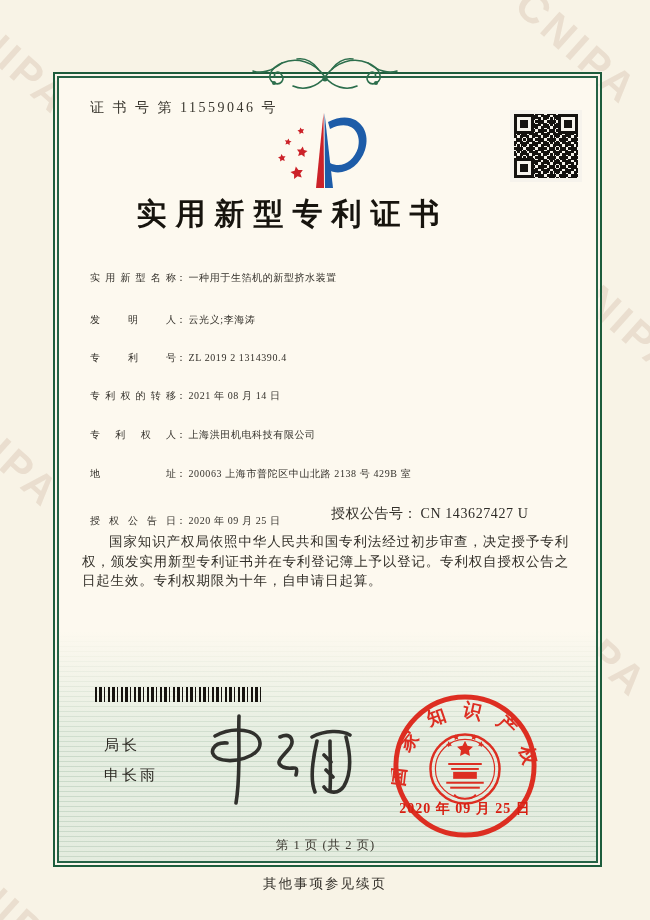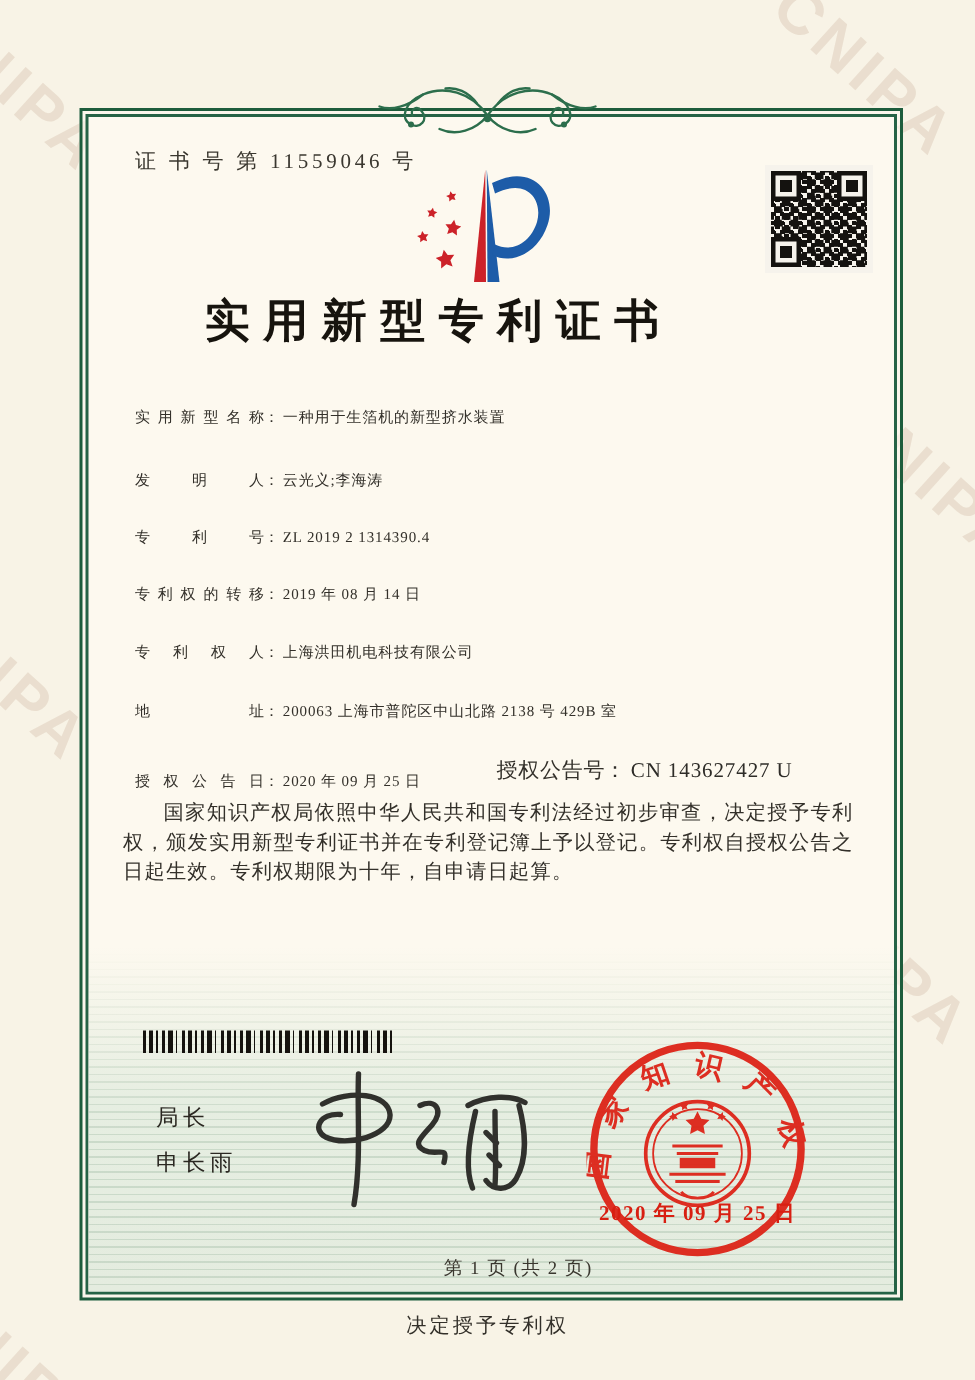--- a/index.html
+++ b/index.html
@@ -181,7 +181,7 @@
 </div>
 <div class="row" style="top:389px">
   <span class="flabel">专利权的转移</span><span>：</span>
-  <span class="fvalue">2019 年 08 月 14 日</span>
+  <span class="fvalue">2021 年 08 月 14 日</span>
 </div>
 <div class="row" style="top:428px">
   <span class="flabel">专利权人</span><span>：</span>

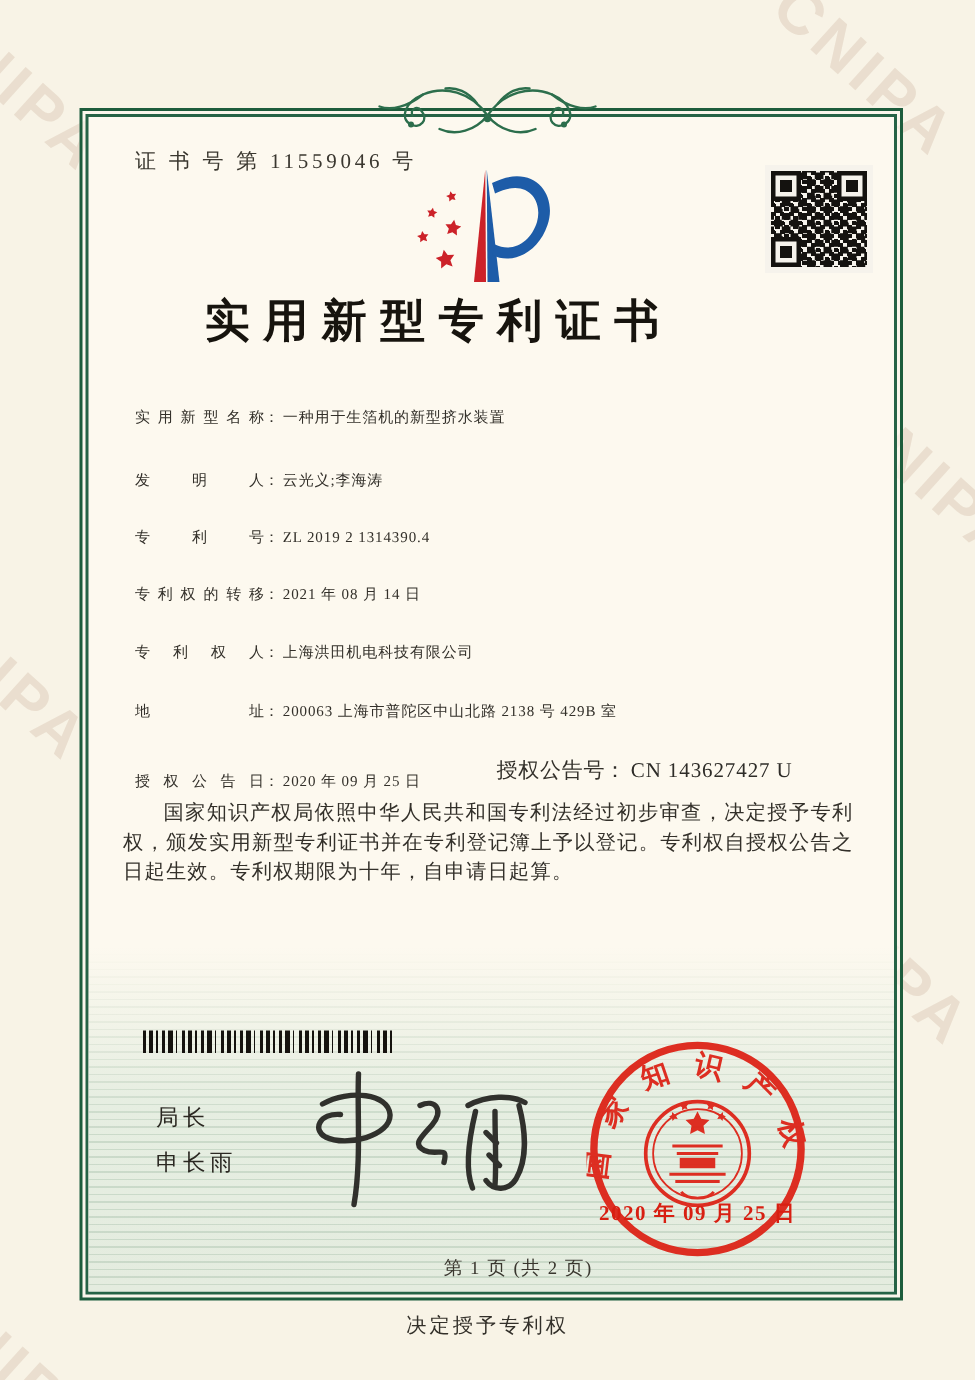--- a/index.html
+++ b/index.html
@@ -95,7 +95,7 @@
   }
   .page-no{
     position:absolute;left:53px;top:837px;width:545px;z-index:3;
-    text-align:center;font-size:12.5px;letter-spacing:1px;color:#3a372f;padding-left:20px;
+    text-align:center;font-size:12.5px;letter-spacing:1px;color:#3a372f;
   }
   .continuation{
     position:absolute;left:0;top:875px;width:650px;z-index:3;

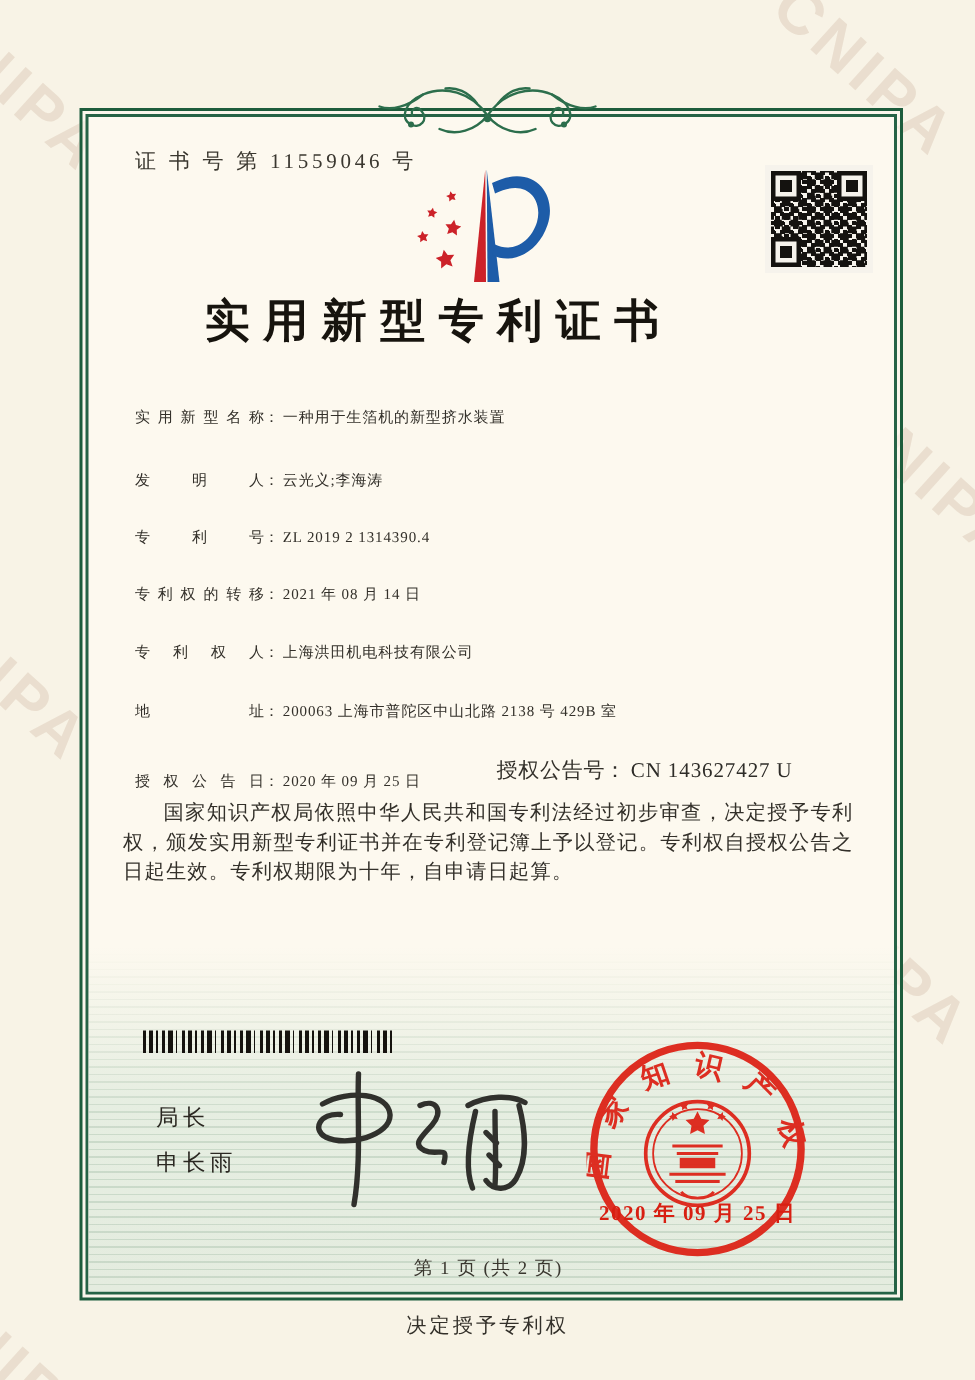--- a/index.html
+++ b/index.html
@@ -254,6 +254,6 @@
 <div class="seal-date">2020 年 09 月 25 日</div>
 
 <div class="page-no">第 1 页 (共 2 页)</div>
-<div class="continuation">决定授予专利权</div>
+<div class="continuation">其他事项参见续页</div>
 
 </body></html>

